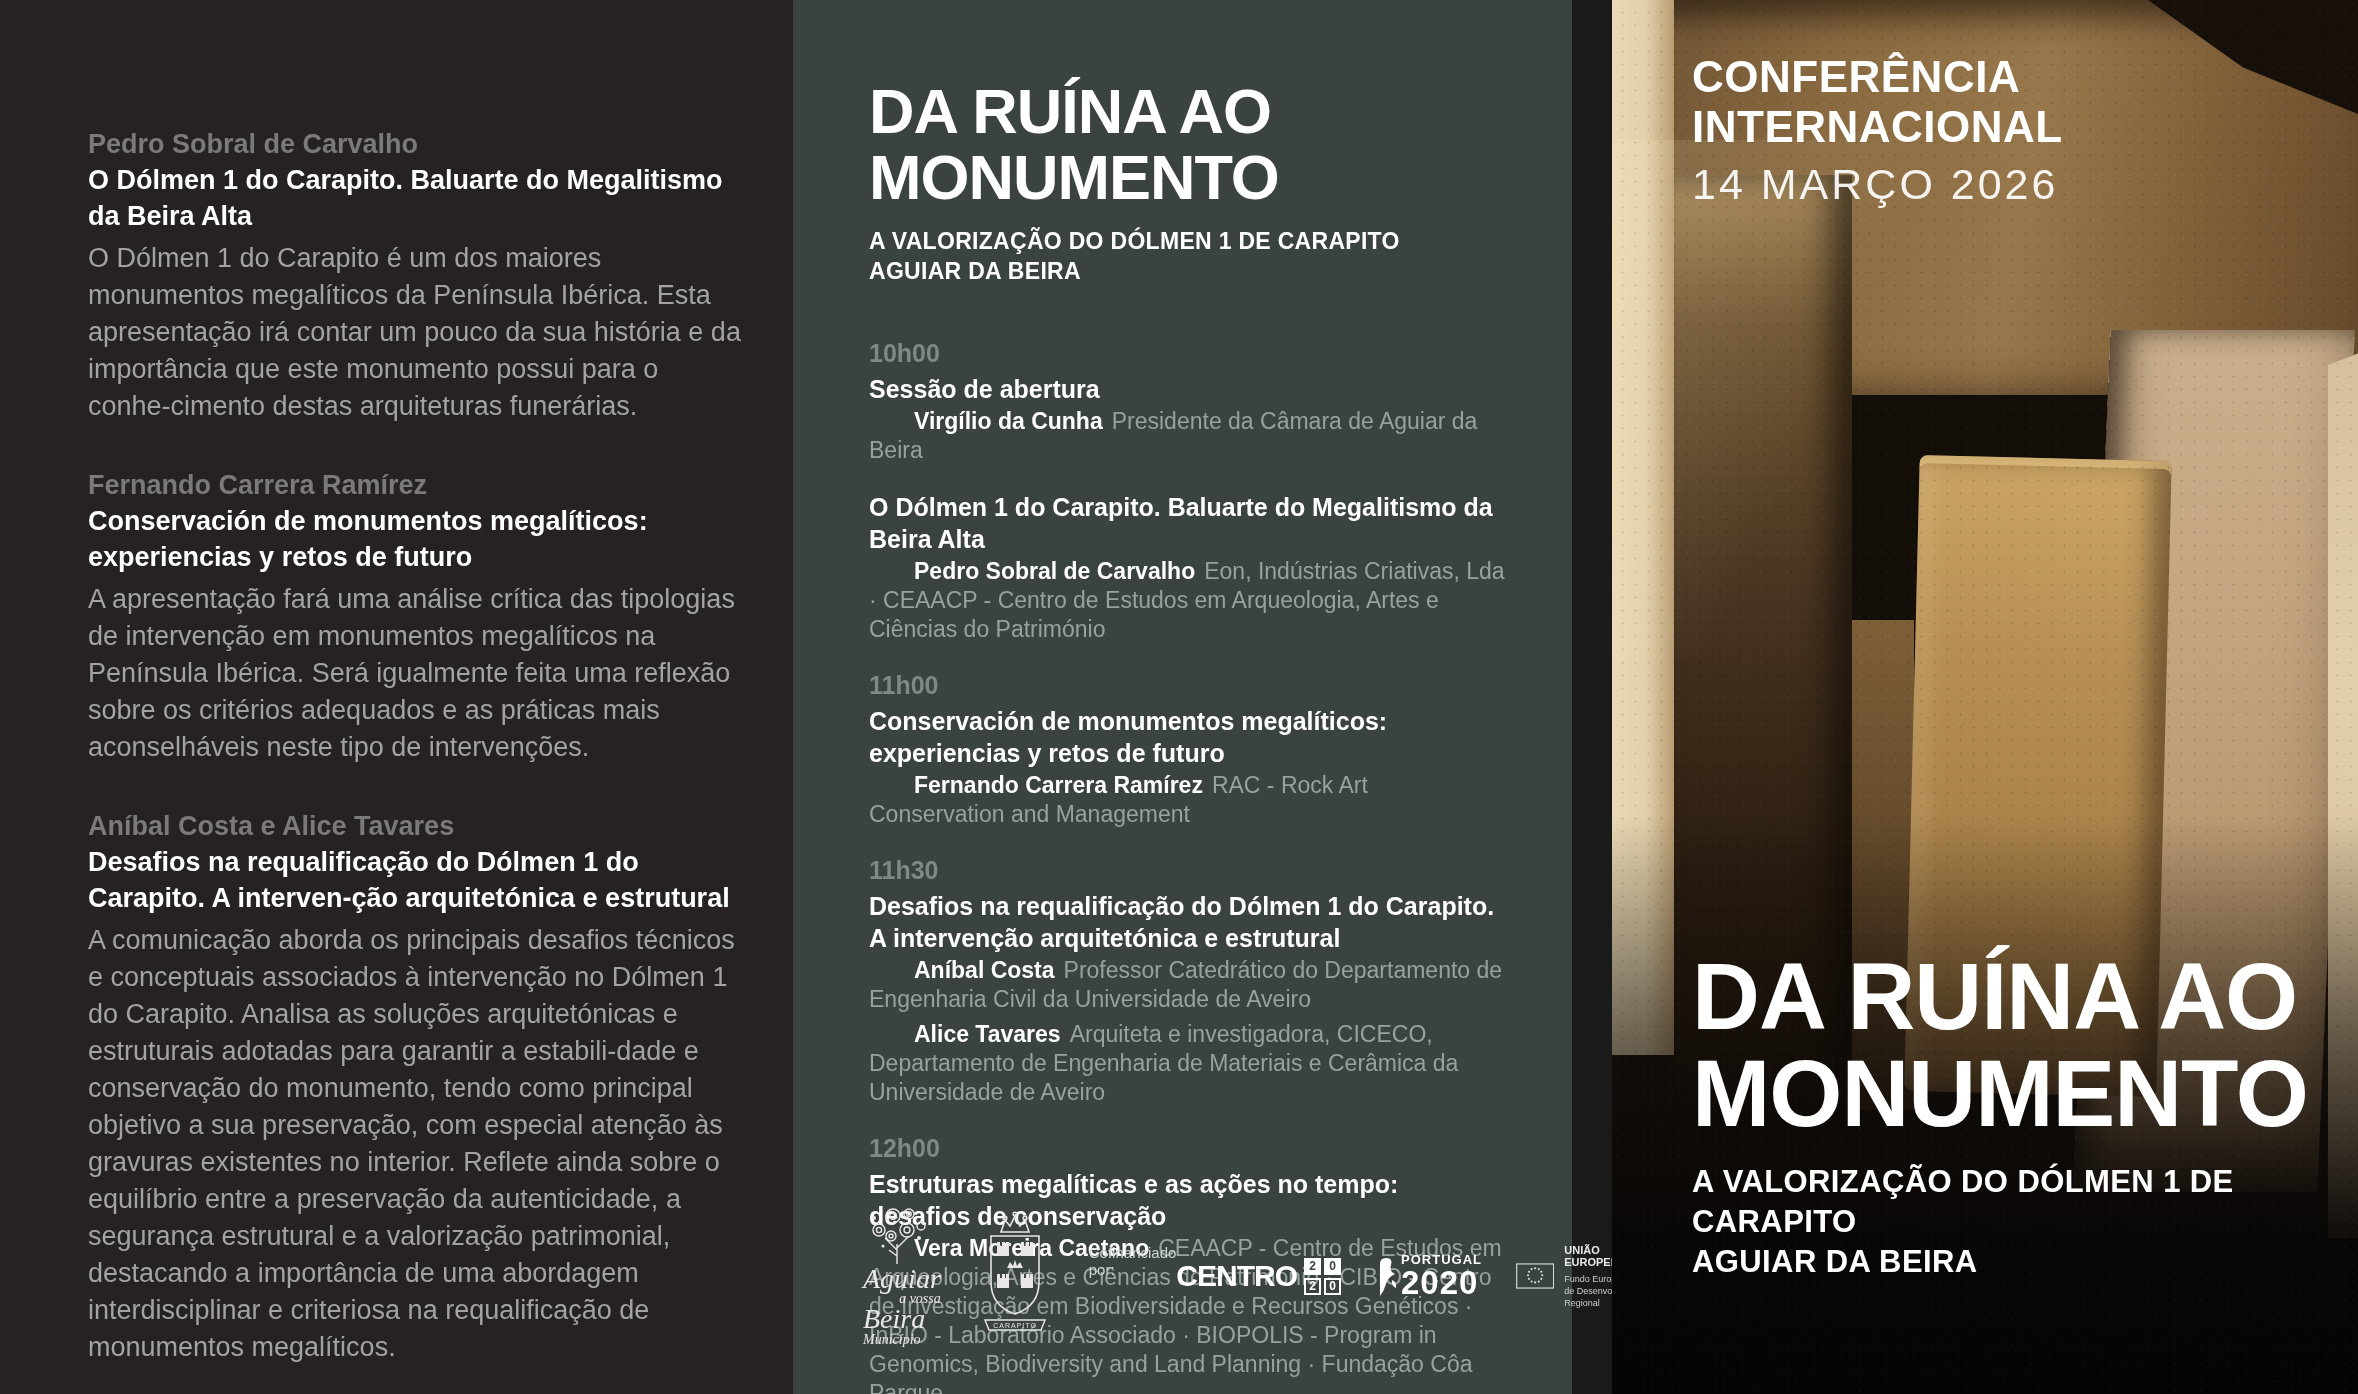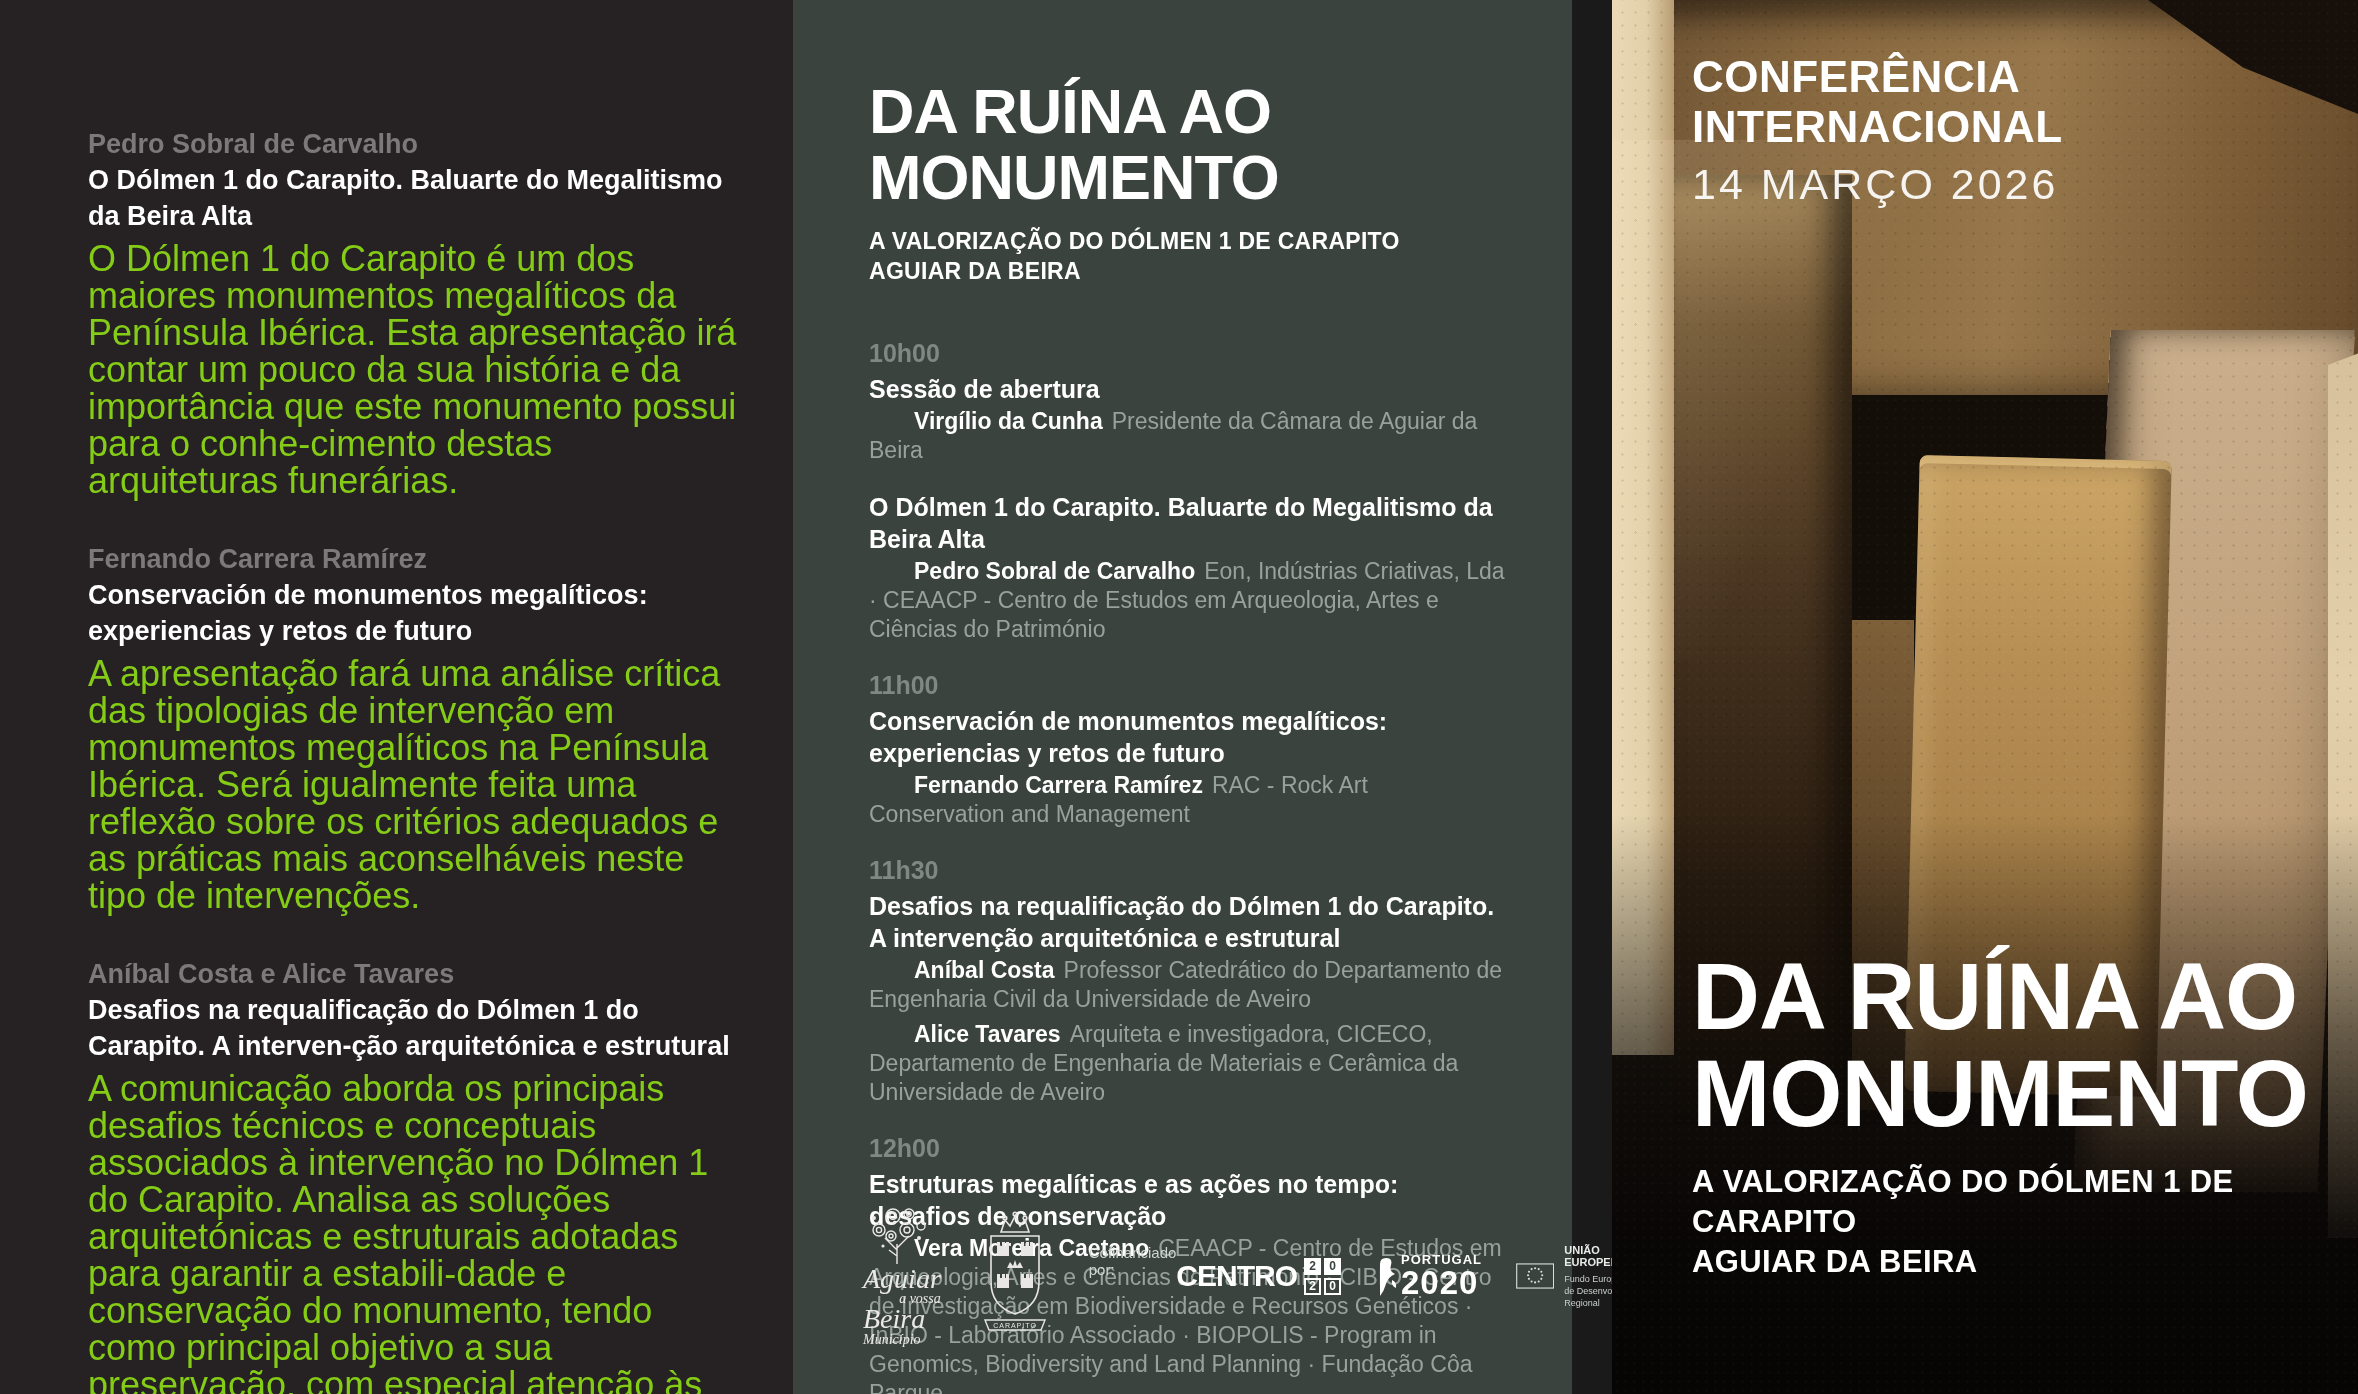--- a/index.html
+++ b/index.html
@@ -12,7 +12,7 @@
   .abs-section{margin-bottom:42px;}
   .abs-speaker{margin:0;font-size:27px;line-height:36px;font-weight:bold;color:#7c797a;}
   .abs-title{margin:0 0 6px 0;font-size:27px;line-height:36px;font-weight:bold;color:#ffffff;}
-  .abs-body{margin:0;font-size:36px;line-height:37px;font-weight:normal;color:#84cc16;}
+  .abs-body{margin:0;font-size:27px;line-height:37px;font-weight:normal;color:#a3a3a3;}
 
   
   .panel-mid{position:absolute;left:793px;top:0;width:779px;height:1394px;background:#3b433f;

